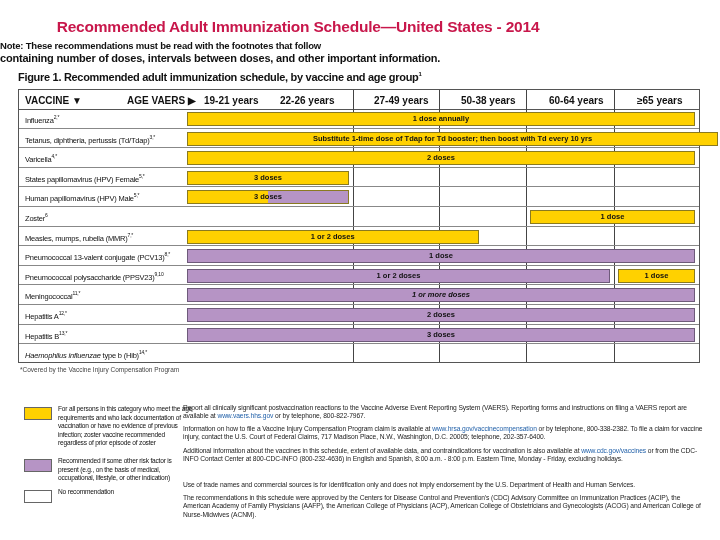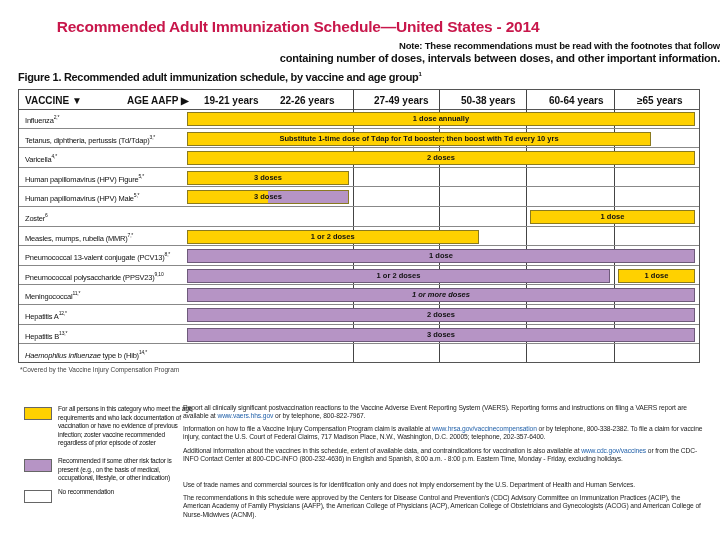--- a/index.html
+++ b/index.html
@@ -5,7 +5,7 @@
   html, body { margin: 0; padding: 0; background: #ffffff; }
   body { width: 720px; height: 540px; position: relative; overflow: hidden; font-family: "Liberation Sans", sans-serif; color: #111; }
   .title { position: absolute; left: 0; width: 596px; top: 18px; text-align: center; font-weight: bold; font-size: 15.5px; color: #c8174b; letter-spacing: -0.2px; }
-  .note { position: absolute; left: 0; width: 720px; text-align: right; font-weight: bold; font-size: 9.5px; color: #111; letter-spacing: -0.2px; }
+  .note { position: absolute; left: 0; width: 720px; text-align: left; font-weight: bold; font-size: 9.5px; color: #111; letter-spacing: -0.2px; }
   .note1 { top: 40px; }
   .note2 { top: 52px; font-size: 11px; }
   .fig-title { position: absolute; left: 18px; top: 71px; font-weight: bold; font-size: 11px; letter-spacing: -0.3px; }

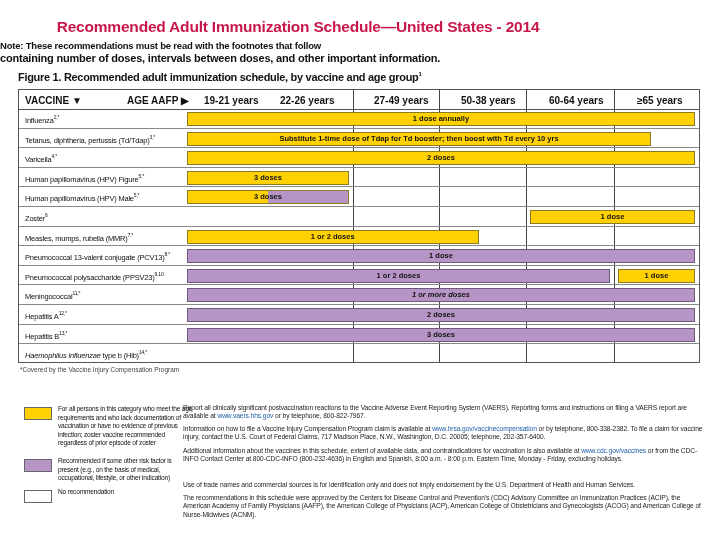--- a/index.html
+++ b/index.html
@@ -45,7 +45,7 @@
 <div class="table" id="sched-table">
   <div class="hdr">
     <span style="left:6px">VACCINE ▼</span>
-    <span style="left:108px">AGE AAFP ▶</span>
+    <span style="left:108px">AGE VAERS ▶</span>
     <span style="left:185px">19-21 years</span>
     <span style="left:261px">22-26 years</span>
     <span style="left:355px">27-49 years</span>

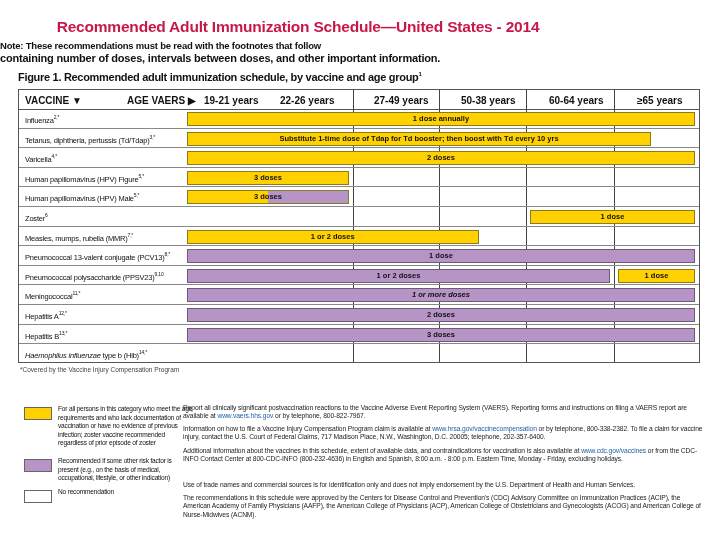--- a/index.html
+++ b/index.html
@@ -65,7 +65,7 @@
     </div>
     <div class="row" style="top: 38.6px; height: 19.6px;">
       <div class="label"><span>Tetanus, diphtheria, pertussis (Td/Tdap)</span><sup>3,*</sup></div>
-      <div class="bar yellow" style="left: 168px; width: 464px;">
+      <div class="bar yellow" style="left: 168px; width: 531px;">
         <span class="txt">Substitute 1-time dose of Tdap for Td booster; then boost with Td every 10 yrs</span>
       </div>
     </div>

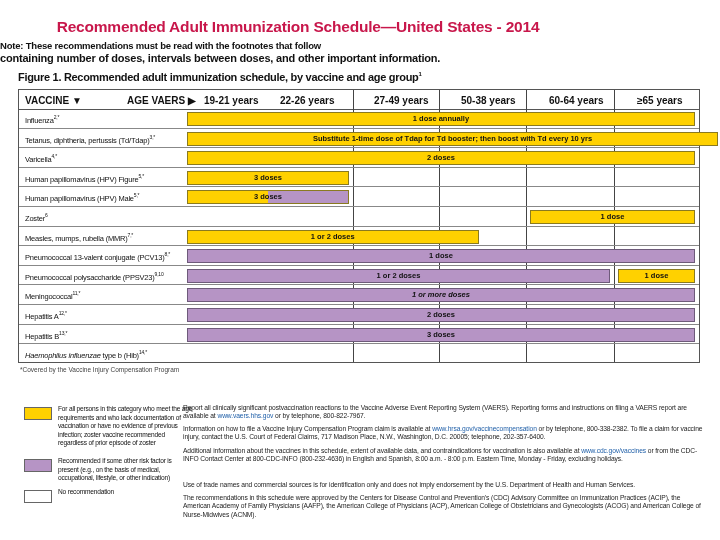--- a/index.html
+++ b/index.html
@@ -76,7 +76,7 @@
       </div>
     </div>
     <div class="row" style="top: 77.8px; height: 19.6px;">
-      <div class="label"><span>Human papillomavirus (HPV) Figure</span><sup>5,*</sup></div>
+      <div class="label"><span>States papillomavirus (HPV) Female</span><sup>5,*</sup></div>
       <div class="bar yellow" style="left: 168px; width: 162px;">
         <span class="txt">3 doses</span>
       </div>

